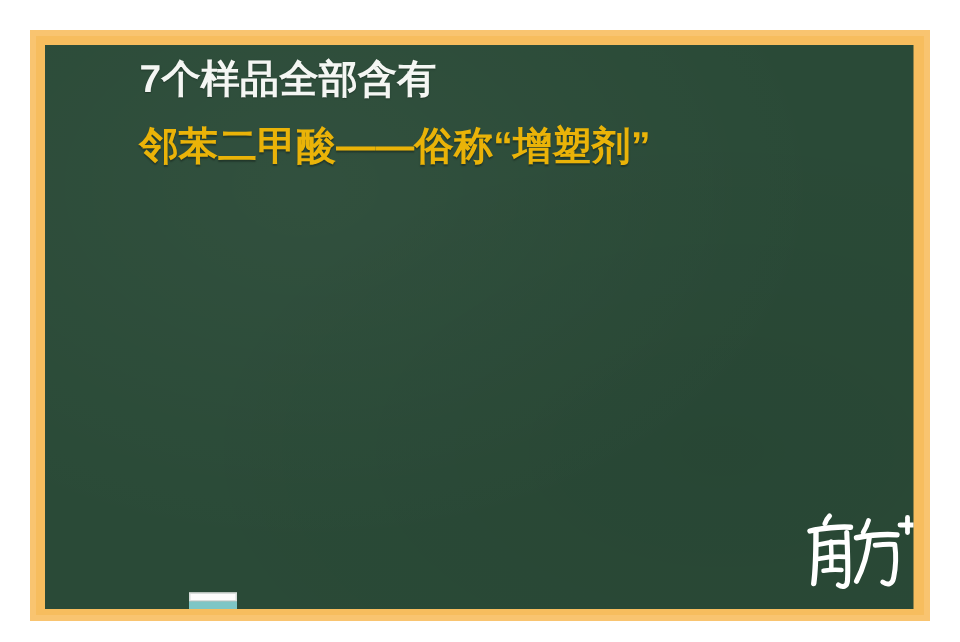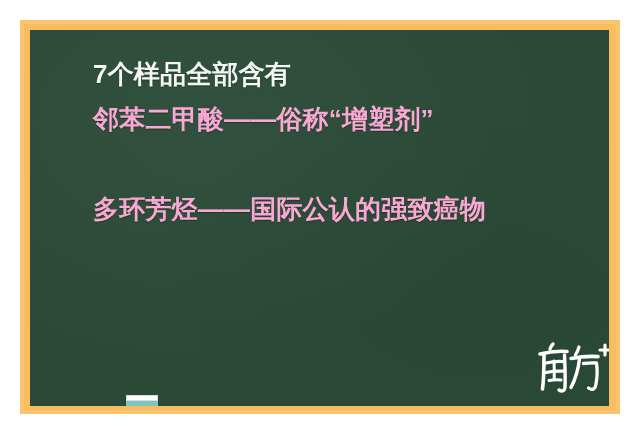--- a/index.html
+++ b/index.html
@@ -68,7 +68,7 @@
   .text-block {
     position: absolute;
     left: 11px;
-    top: 22px;
+    top: 0;
     width: 558px;
   }
 

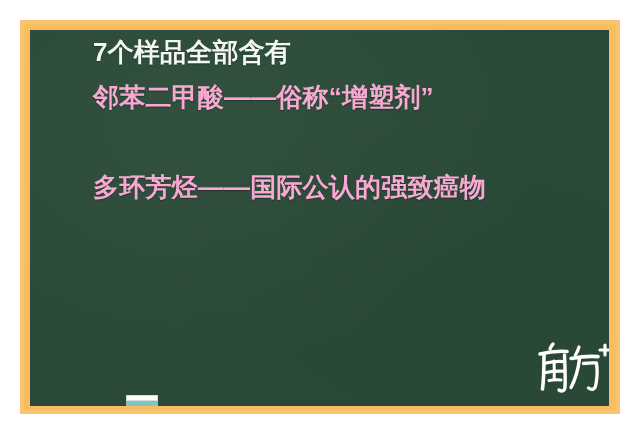--- a/index.html
+++ b/index.html
@@ -89,7 +89,7 @@
   }
 
   .para .accent {
-    color: #f9a8d4;
+    color: #eab308;
   }
 
   .spacer {

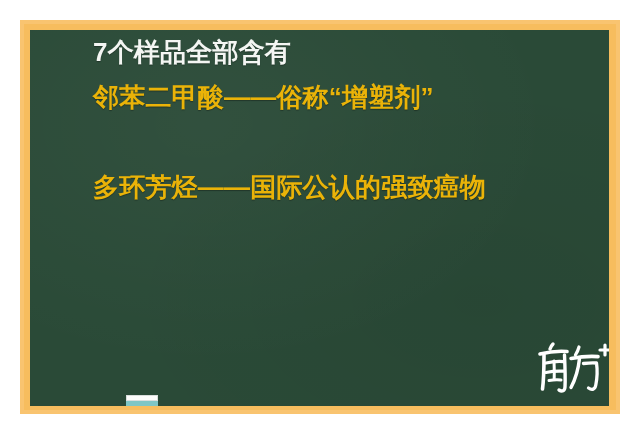--- a/index.html
+++ b/index.html
@@ -155,7 +155,6 @@
       <div class="spacer"></div>
 
 
-      <p class="para white"><span class="accent">多环芳烃——国际公认的强致癌物</span></p>
 
     </div>
 

